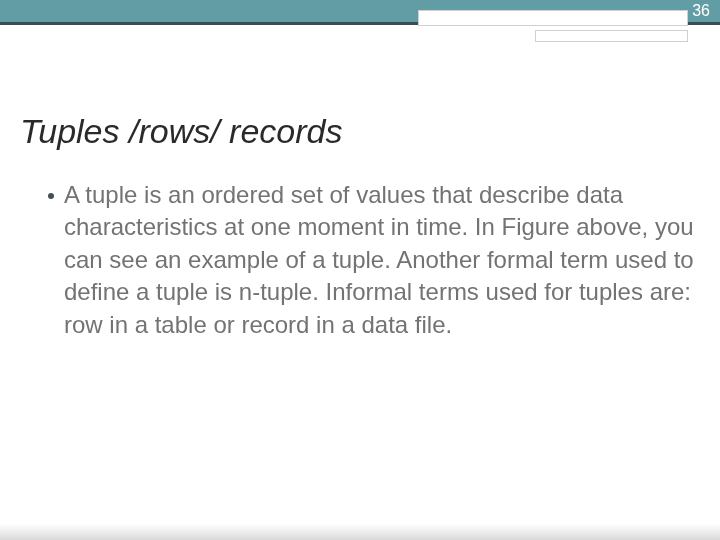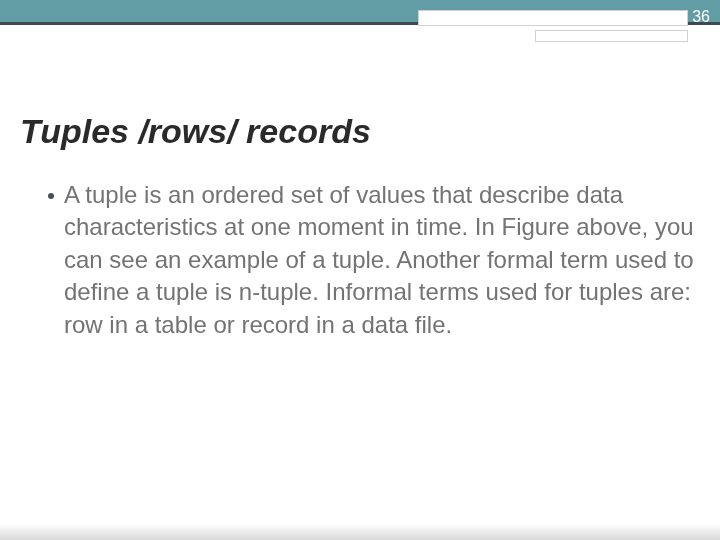--- a/index.html
+++ b/index.html
@@ -58,7 +58,7 @@
     }
     .page-number {
       position: absolute;
-      top: 8px;
+      top: 2px;
       right: 10px;
       color: #ffffff;
       font-size: 16px;

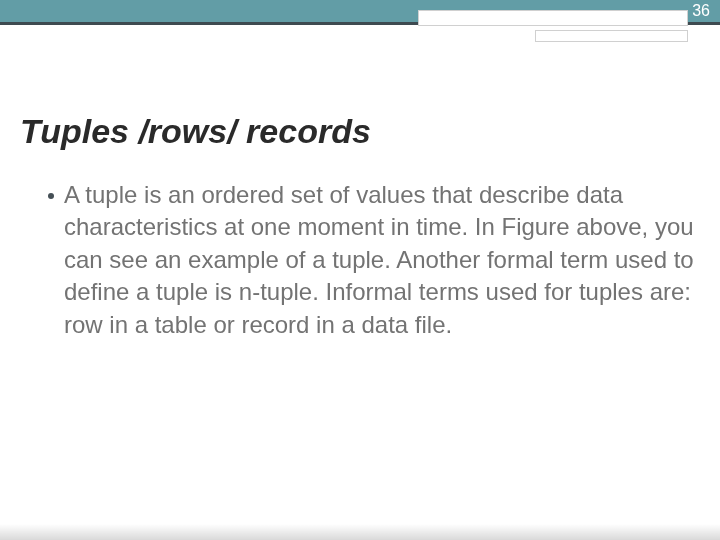--- a/index.html
+++ b/index.html
@@ -72,7 +72,7 @@
     }
     .title {
       font-size: 34px;
-      font-weight: bold;
+      font-weight: normal;
       font-style: italic;
       color: #2a2a2a;
       margin-bottom: 28px;

